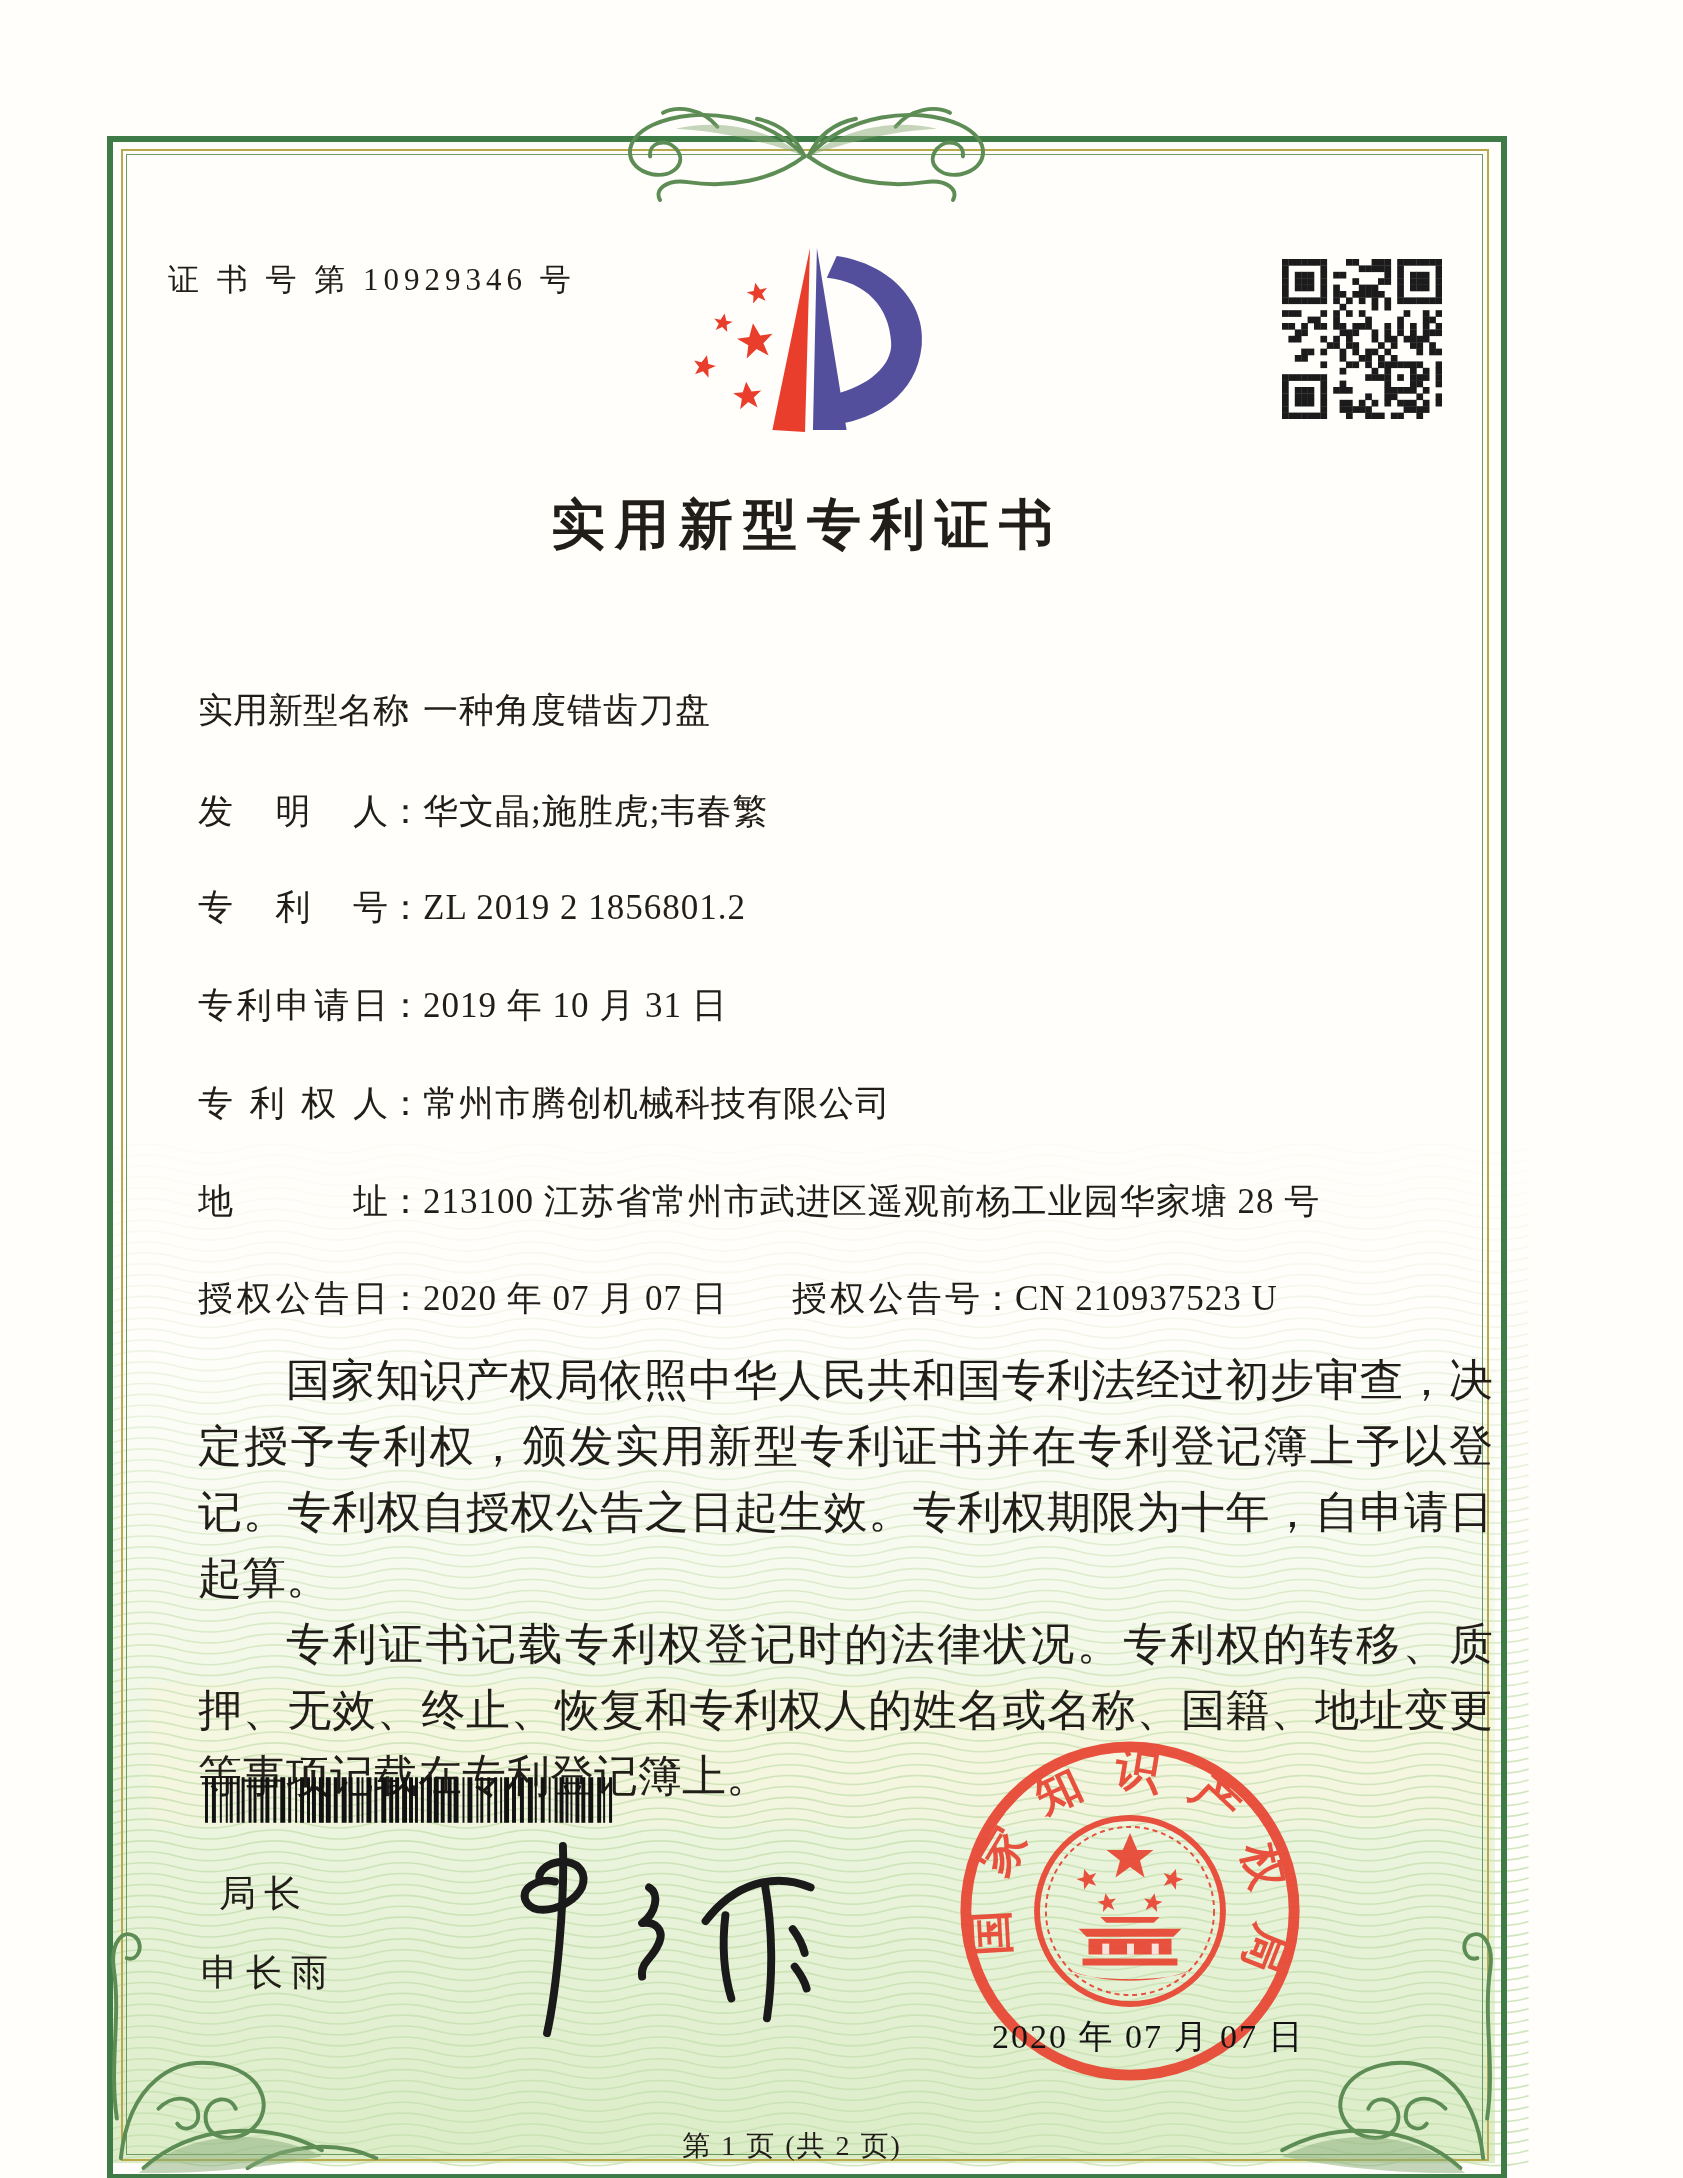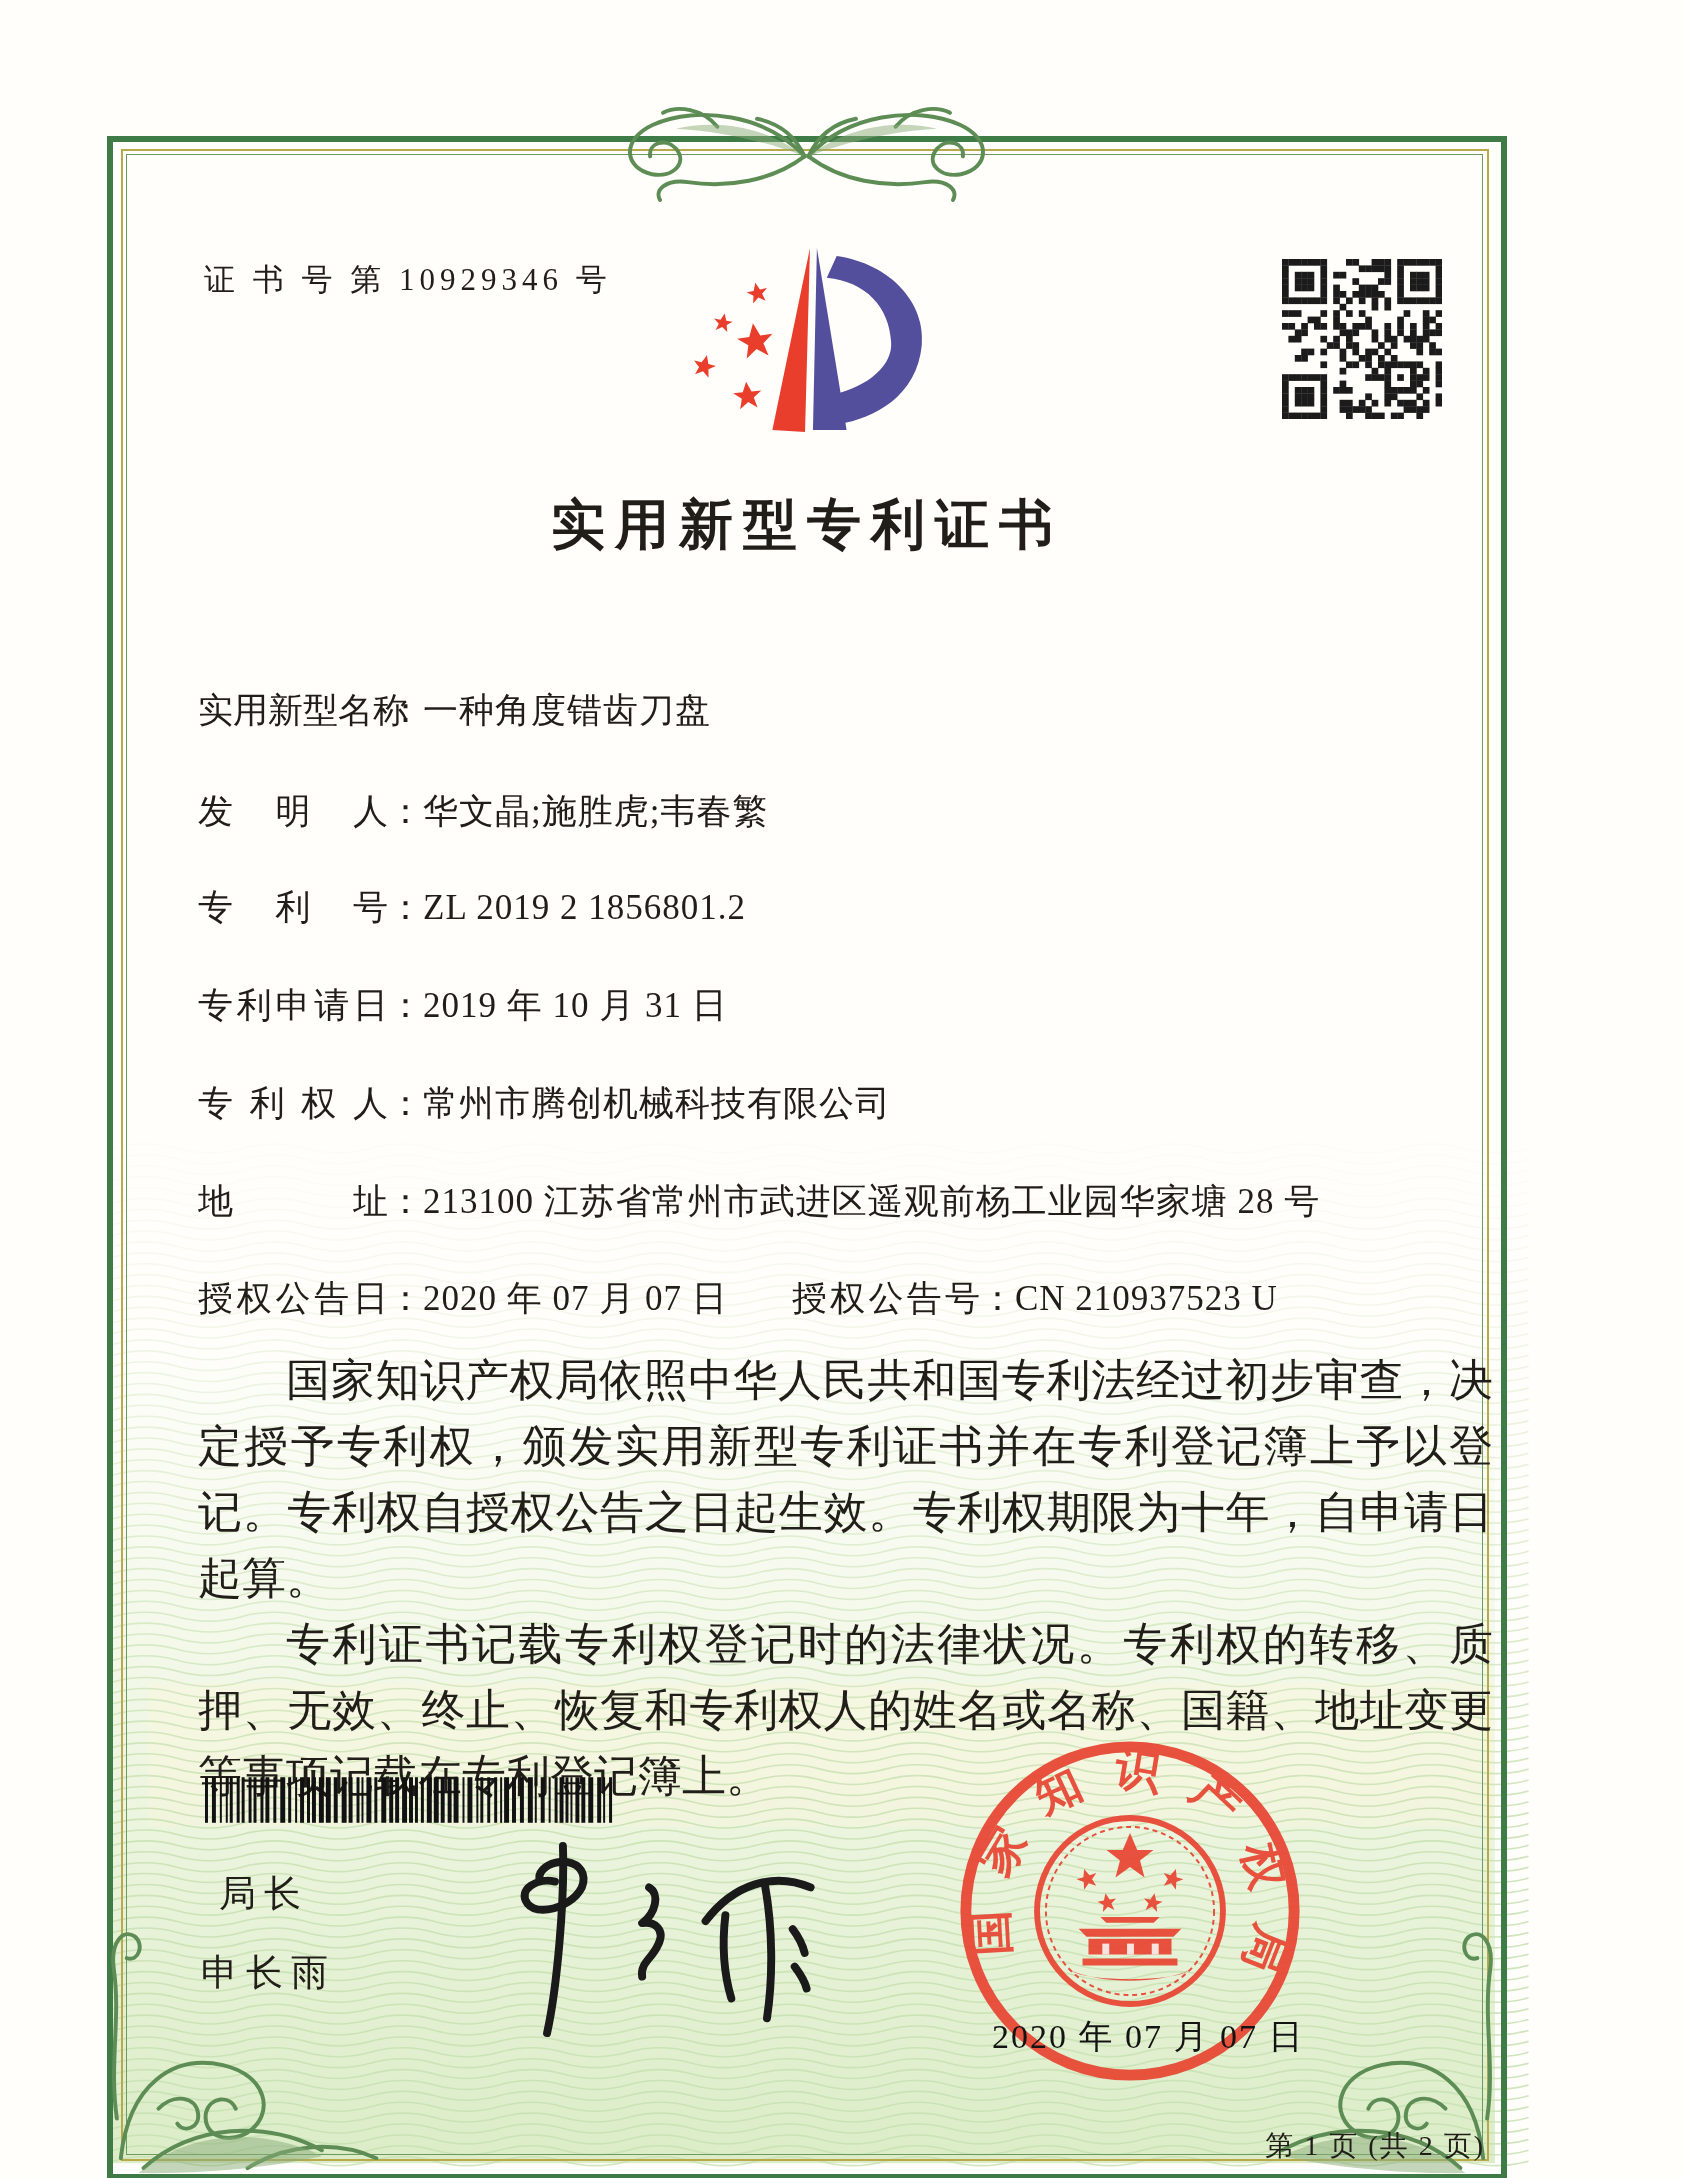--- a/index.html
+++ b/index.html
@@ -22,7 +22,7 @@
   .frame-in{position:absolute;left:126px;top:154px;width:1355px;height:1999px;
     border:1px solid #6d9a60;z-index:1;}
   .orn{position:absolute;z-index:2;}
-  .certno{position:absolute;left:168px;top:259px;font-size:31px;letter-spacing:5px;z-index:3;margin-left:36px;}
+  .certno{position:absolute;left:168px;top:259px;font-size:31px;letter-spacing:5px;z-index:3;}
   .logo{position:absolute;left:688px;top:246px;z-index:3;}
   .qr{position:absolute;left:1282px;top:259px;z-index:3;}
   .title{position:absolute;left:114px;top:489px;width:1386px;text-align:center;

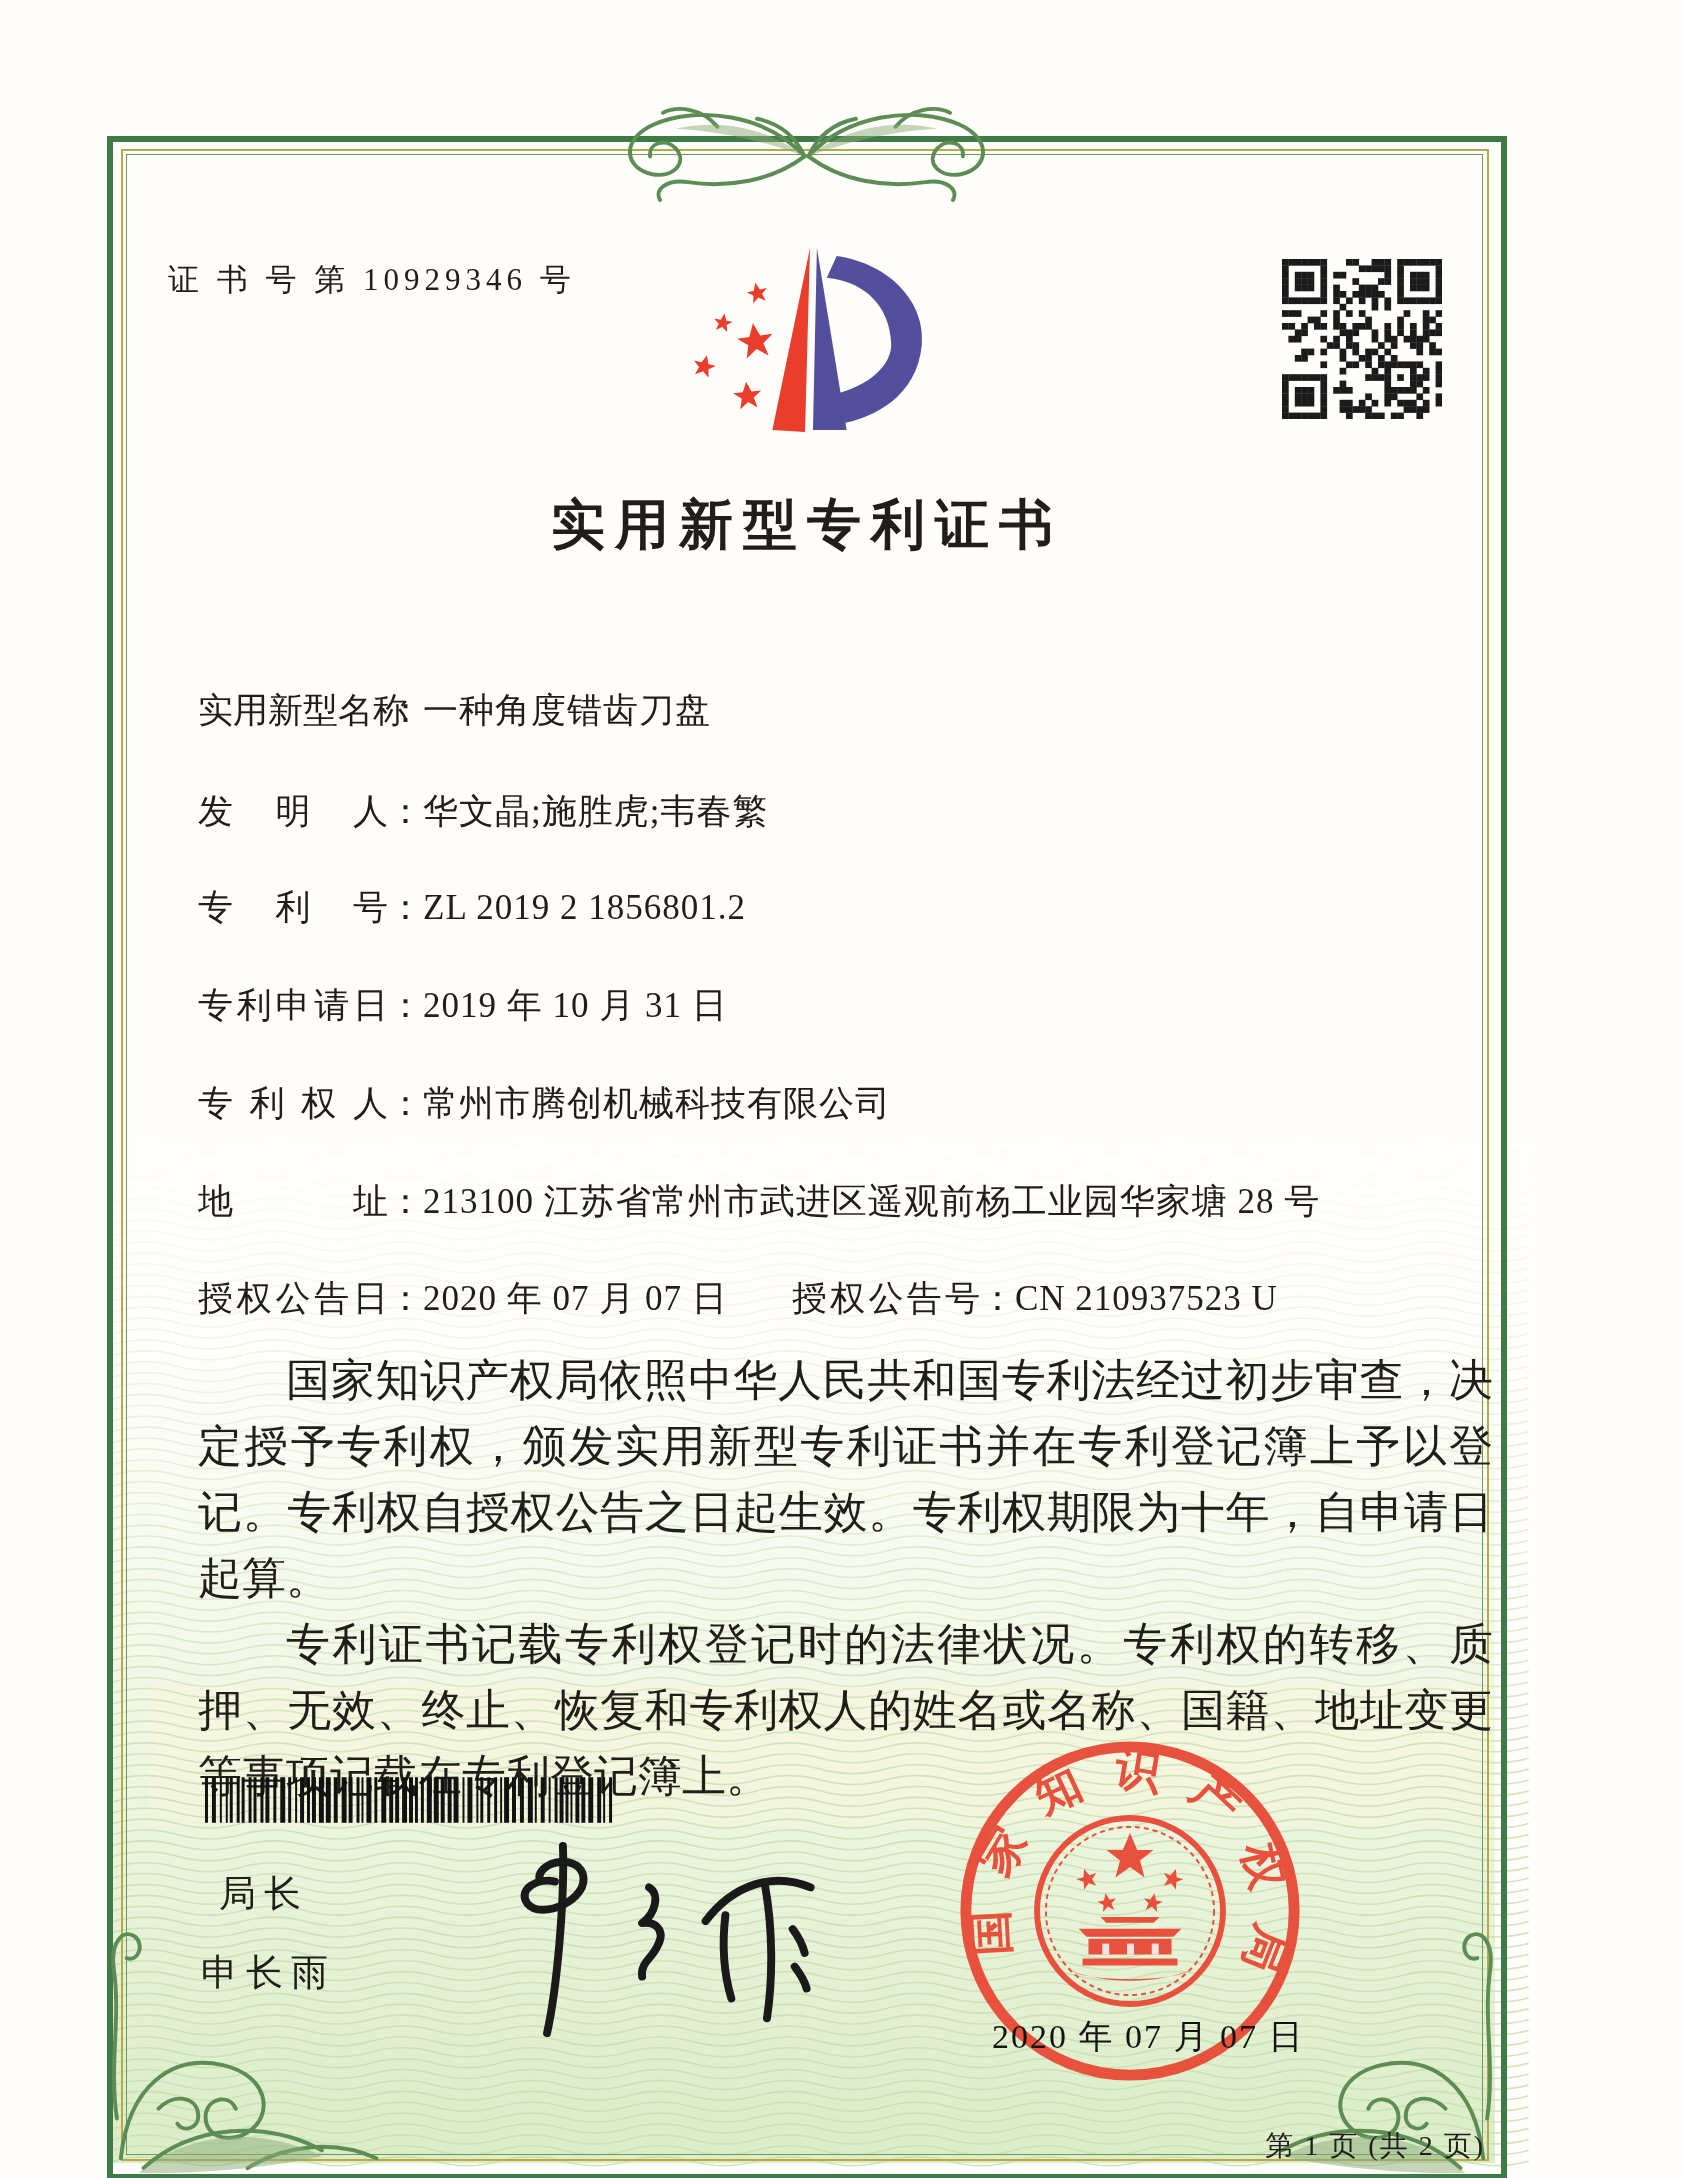--- a/index.html
+++ b/index.html
@@ -43,7 +43,7 @@
   .seal{position:absolute;left:952px;top:1733px;z-index:4;}
   .seal-date{position:absolute;left:992px;top:2014px;font-size:34px;letter-spacing:2px;
     color:#131313;z-index:5;}
-  .footer{position:absolute;left:99px;top:2127px;width:1386px;text-align:right;
+  .footer{position:absolute;left:99px;top:2127px;width:1386px;text-align:center;
     font-size:28px;letter-spacing:2px;z-index:3;}
 </style>
 </head>

